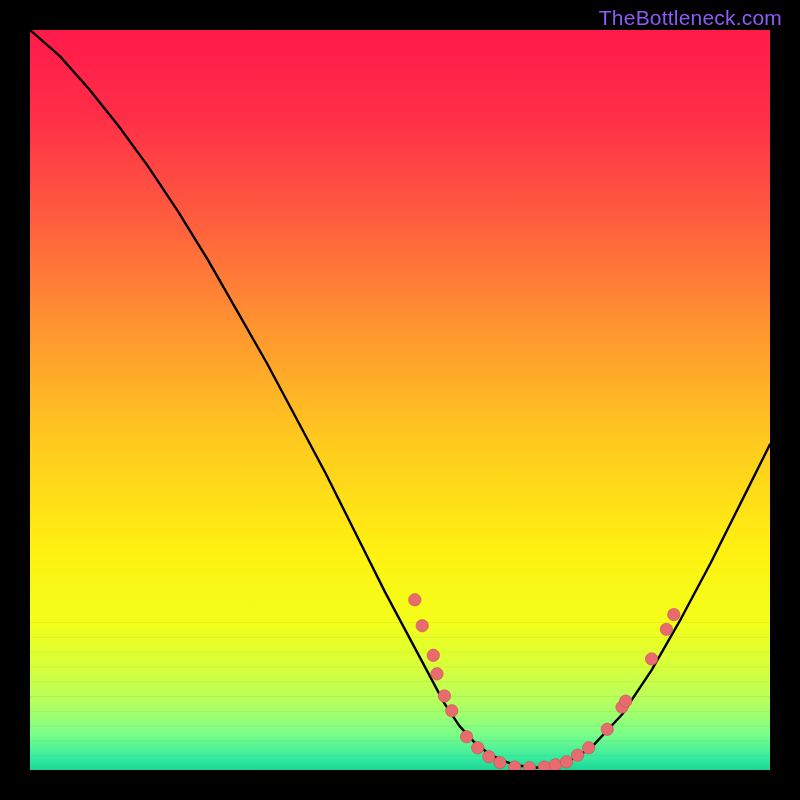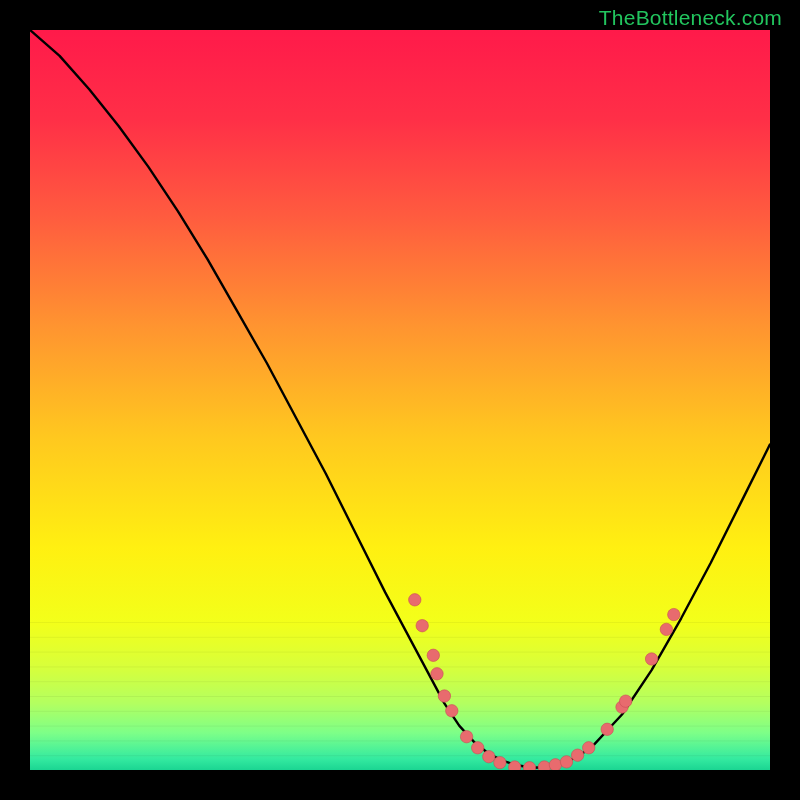--- a/index.html
+++ b/index.html
@@ -44,7 +44,7 @@
     position: absolute;
     top: 6px;
     right: 18px;
-    color: #22c55e;
+    color: #8b5cf6;
     font-size: 21px;
     font-weight: 500;
     letter-spacing: 0.2px;

